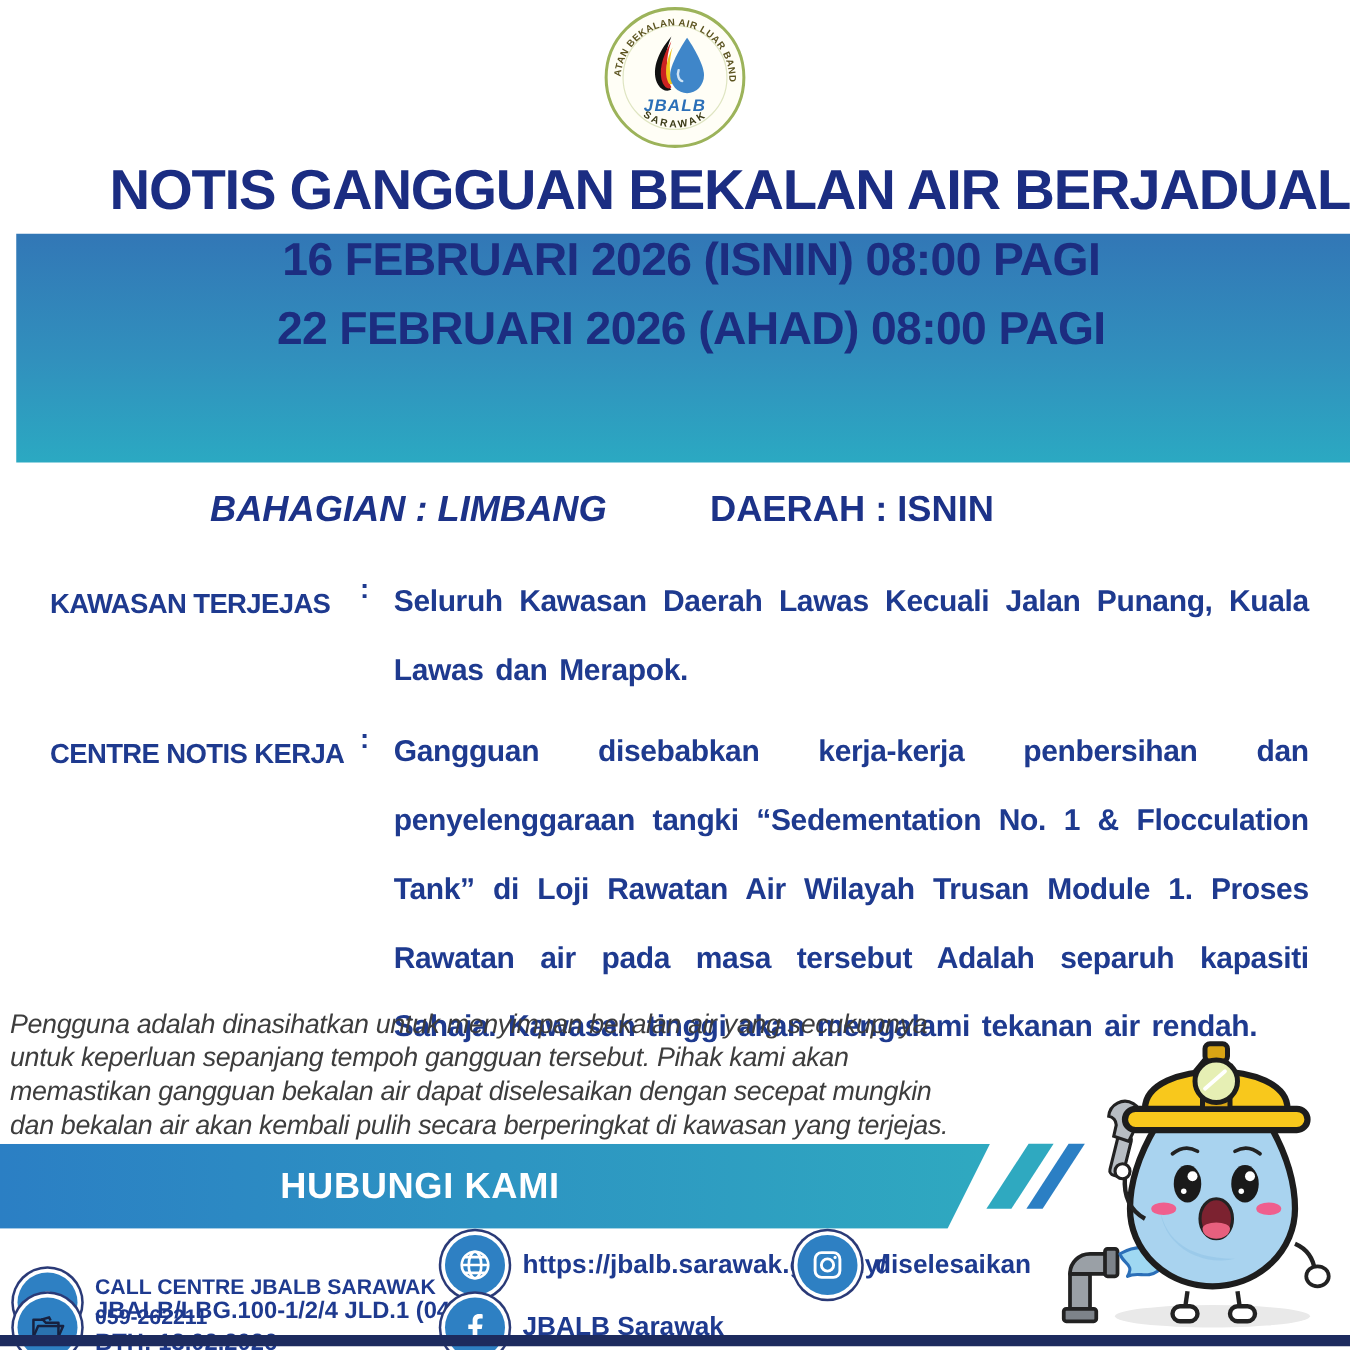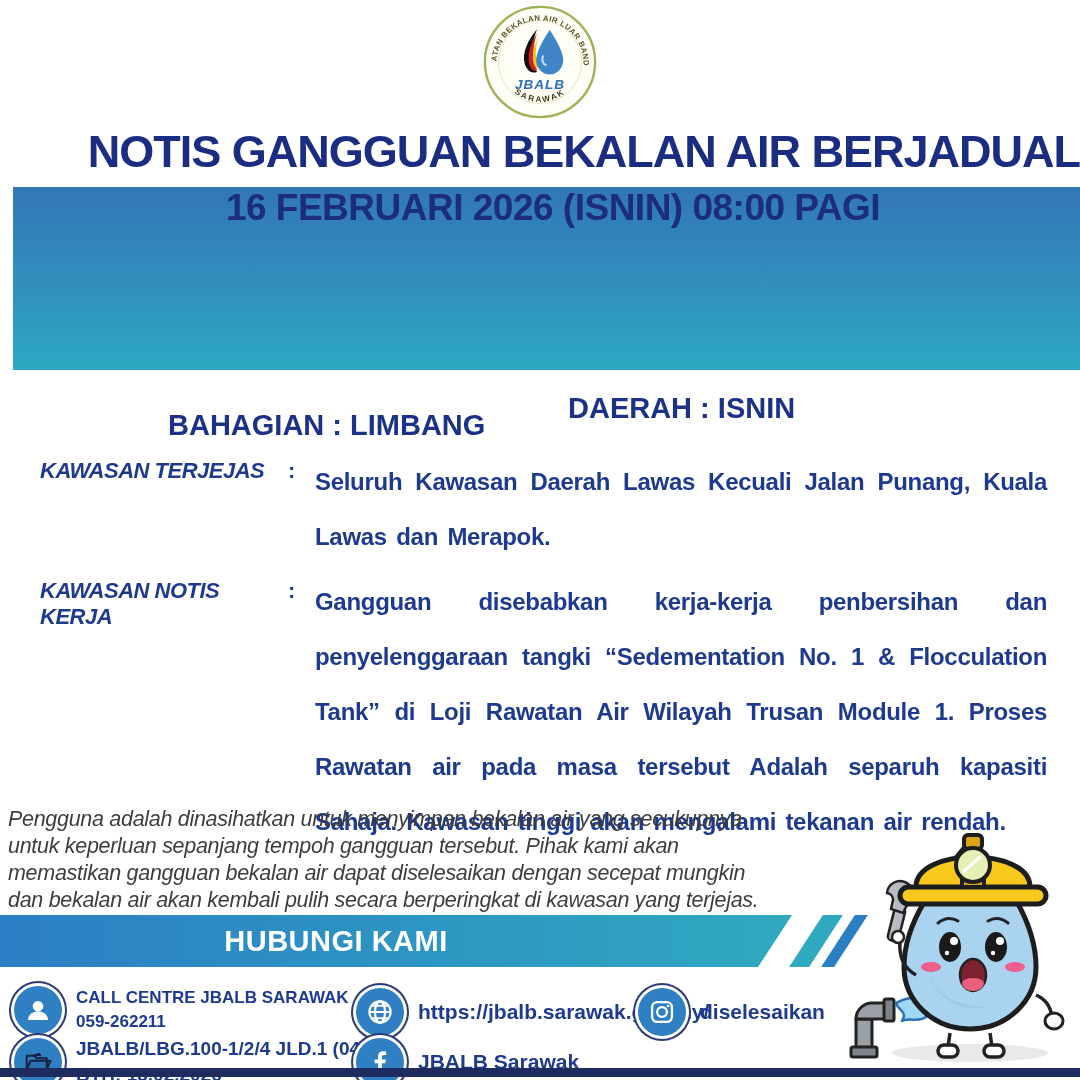--- a/index.html
+++ b/index.html
@@ -122,6 +122,7 @@
 
   <div class="banner">
     <div class="line">16 FEBRUARI 2026 (ISNIN) 08:00 PAGI</div>
+    <div class="line">22 FEBRUARI 2026 (AHAD) 08:00 PAGI</div>
   </div>
 
   <div class="location-row">

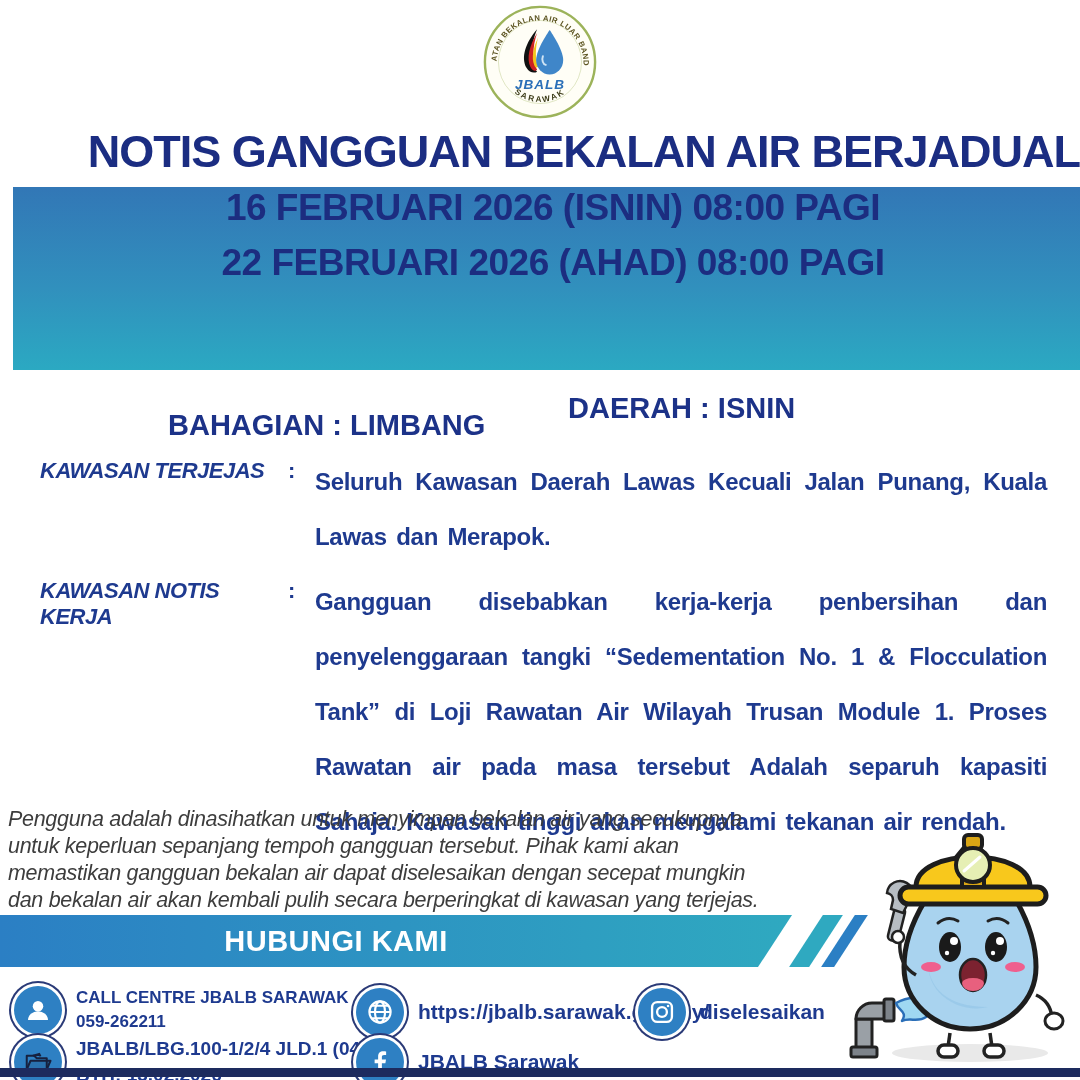--- a/index.html
+++ b/index.html
@@ -29,7 +29,7 @@
 
   
   .location-row { position:absolute; top:392px; left:0; width:100%; font-size:29px; font-weight:bold; color:#1c3288; }
-  .loc-bahagian { position:absolute; left:168px; top:17px; white-space:nowrap; }
+  .loc-bahagian { position:absolute; left:168px; top:0; white-space:nowrap;font-style:italic; }
   .loc-daerah   { position:absolute; left:568px; top:0; white-space:nowrap; }
 
   

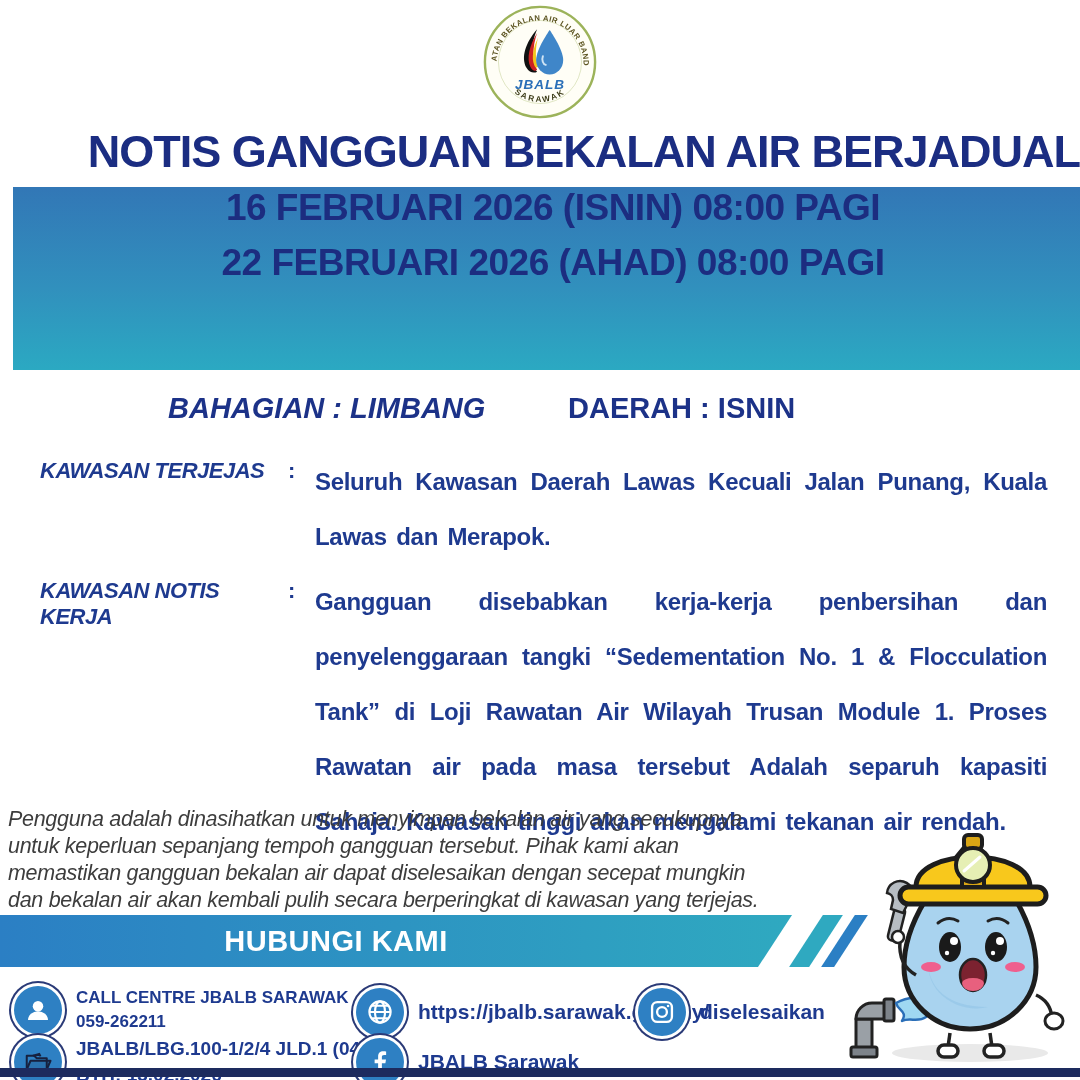--- a/index.html
+++ b/index.html
@@ -37,8 +37,8 @@
   .detail-kawasan { top:458px; }
   .detail-huraian { top:578px; }
   .detail .lbl {
-    position:absolute; left:0; top:0; width:245px;
-    font-size:22px; font-weight:bold; letter-spacing:-0.5px;font-style:italic;
+    position:absolute; left:0; top:12px; width:245px;
+    font-size:22px; font-weight:bold; letter-spacing:-0.5px;
   }
   .detail .colon { position:absolute; left:248px; top:0; font-size:22px; font-weight:bold; }
   .detail .txt {

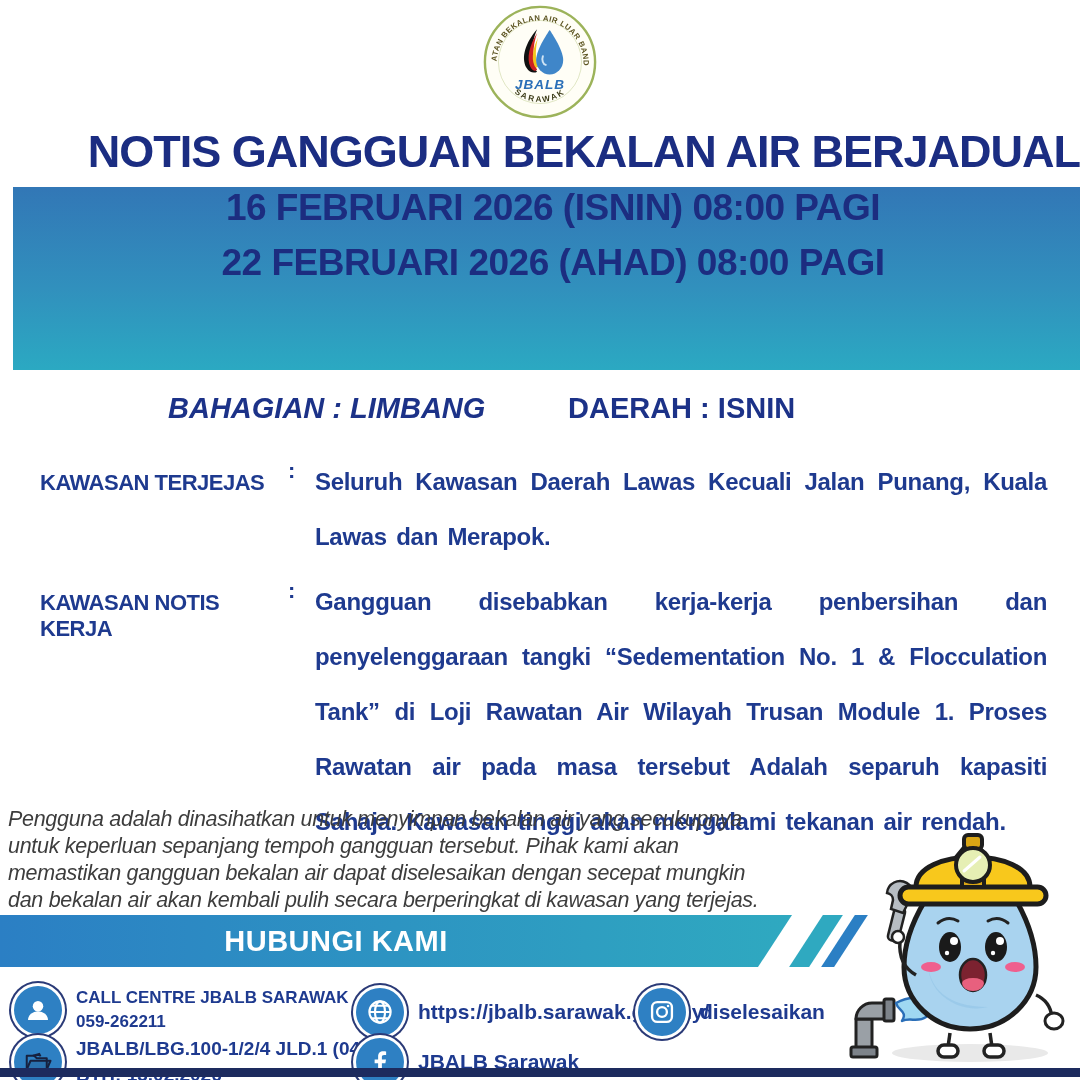--- a/index.html
+++ b/index.html
@@ -137,7 +137,7 @@
   </div>
 
   <div class="detail detail-huraian">
-    <div class="lbl">KAWASAN NOTIS KERJA</div>
+    <div class="lbl">CENTRE NOTIS KERJA</div>
     <div class="colon">:</div>
     <div class="txt">Gangguan disebabkan kerja-kerja penbersihan dan penyelenggaraan tangki “Sedementation No. 1 &amp; Flocculation Tank” di Loji Rawatan Air Wilayah Trusan Module 1. Proses Rawatan air pada masa tersebut Adalah separuh kapasiti Sahaja. Kawasan tinggi akan mengalami tekanan air rendah.</div>
   </div>

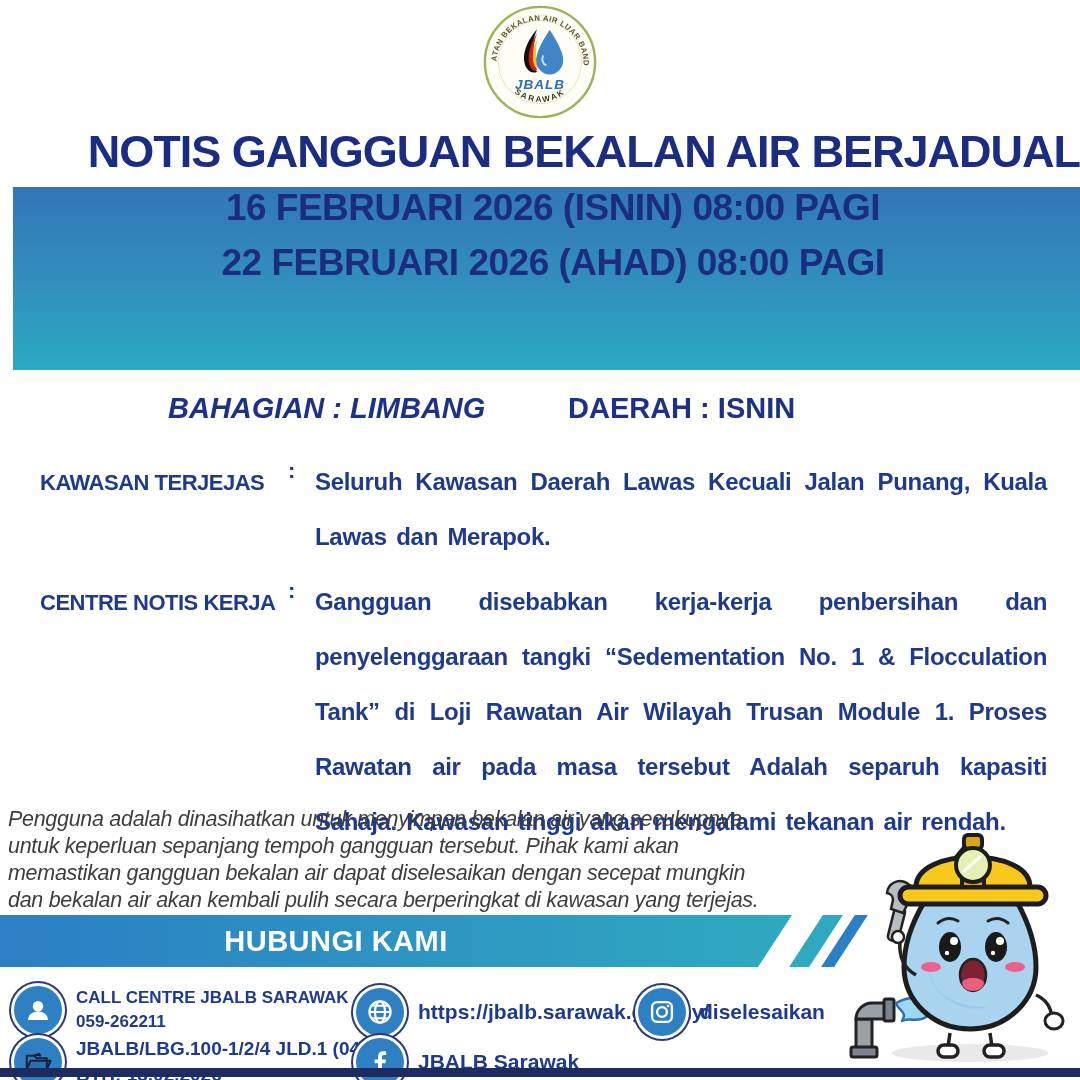--- a/index.html
+++ b/index.html
@@ -56,7 +56,7 @@
 
   
   .hubungi-bar {
-    position:absolute; top:915px; left:0; width:792px; height:52px;
+    position:absolute; top:915px; left:0; width:792px; height:68px;
     background:linear-gradient(90deg,#2b7fc4 0%, #2fa9c0 100%);
     clip-path:polygon(0 0, 100% 0, calc(100% - 34px) 100%, 0 100%);
     display:flex; align-items:center; justify-content:center;

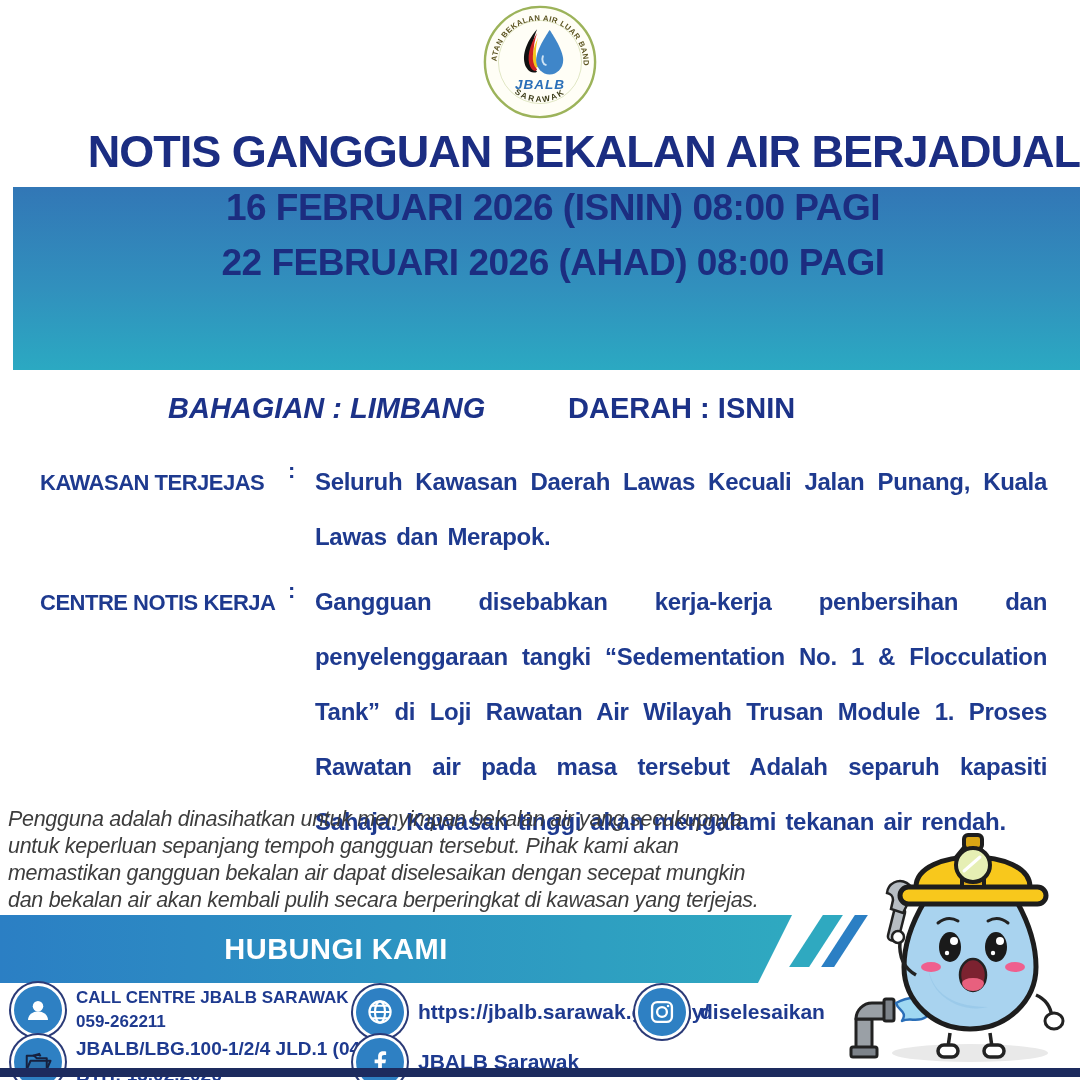--- a/index.html
+++ b/index.html
@@ -68,7 +68,7 @@
 
   
   .contact-item { position:absolute; display:flex; align-items:center; gap:14px; }
-  .ci-call { top:986px; left:14px; }
+  .ci-call { top:1018px; left:14px; }
   .ci-file { top:1036px; left:14px; }
   .ci-web  { top:988px; left:356px; }
   .ci-fb   { top:1038px; left:356px; }

